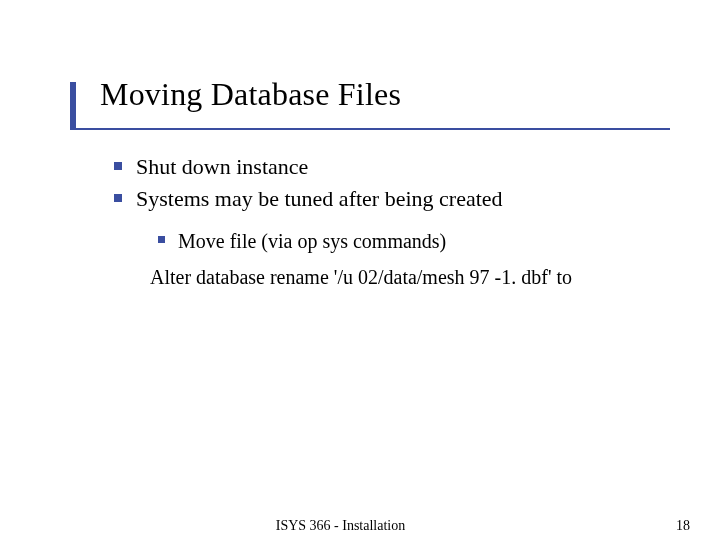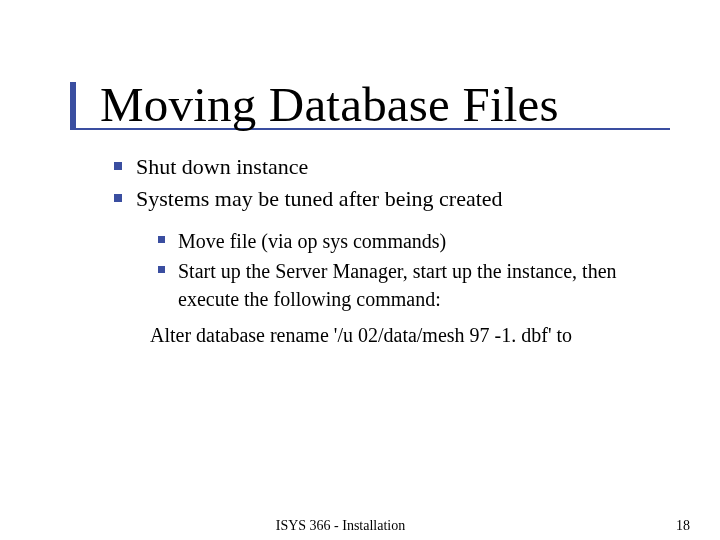--- a/index.html
+++ b/index.html
@@ -38,7 +38,7 @@
     position: absolute;
     left: 100px;
     top: 76px;
-    font-size: 49px;
+    font-size: 32px;
     font-weight: 400;
     letter-spacing: 0.2px;
   }

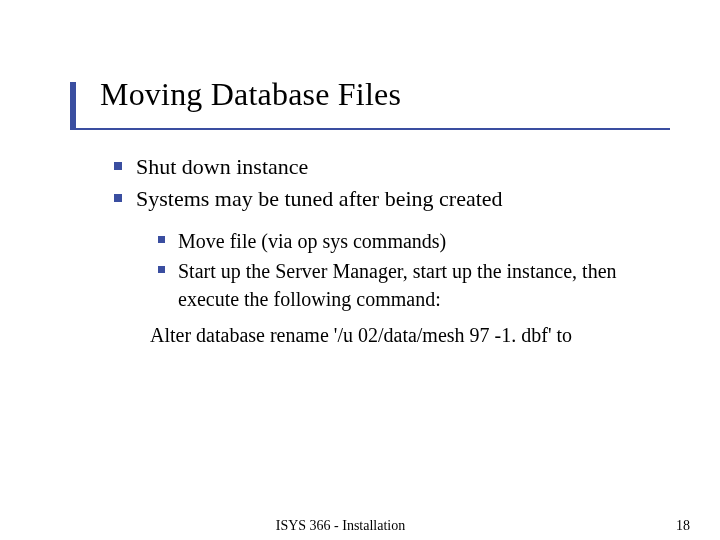--- a/index.html
+++ b/index.html
@@ -121,10 +121,6 @@
         <span class="sq"></span>
         <span>Move file (via op sys commands)</span>
       </div>
-      <div class="lvl2">
-        <span class="sq"></span>
-        <span>Start up the Server Manager, start up the instance, then execute the following command:</span>
-      </div>
 
       <div class="plain">Alter database rename '/u 02/data/mesh 97 -1. dbf' to</div>
 

